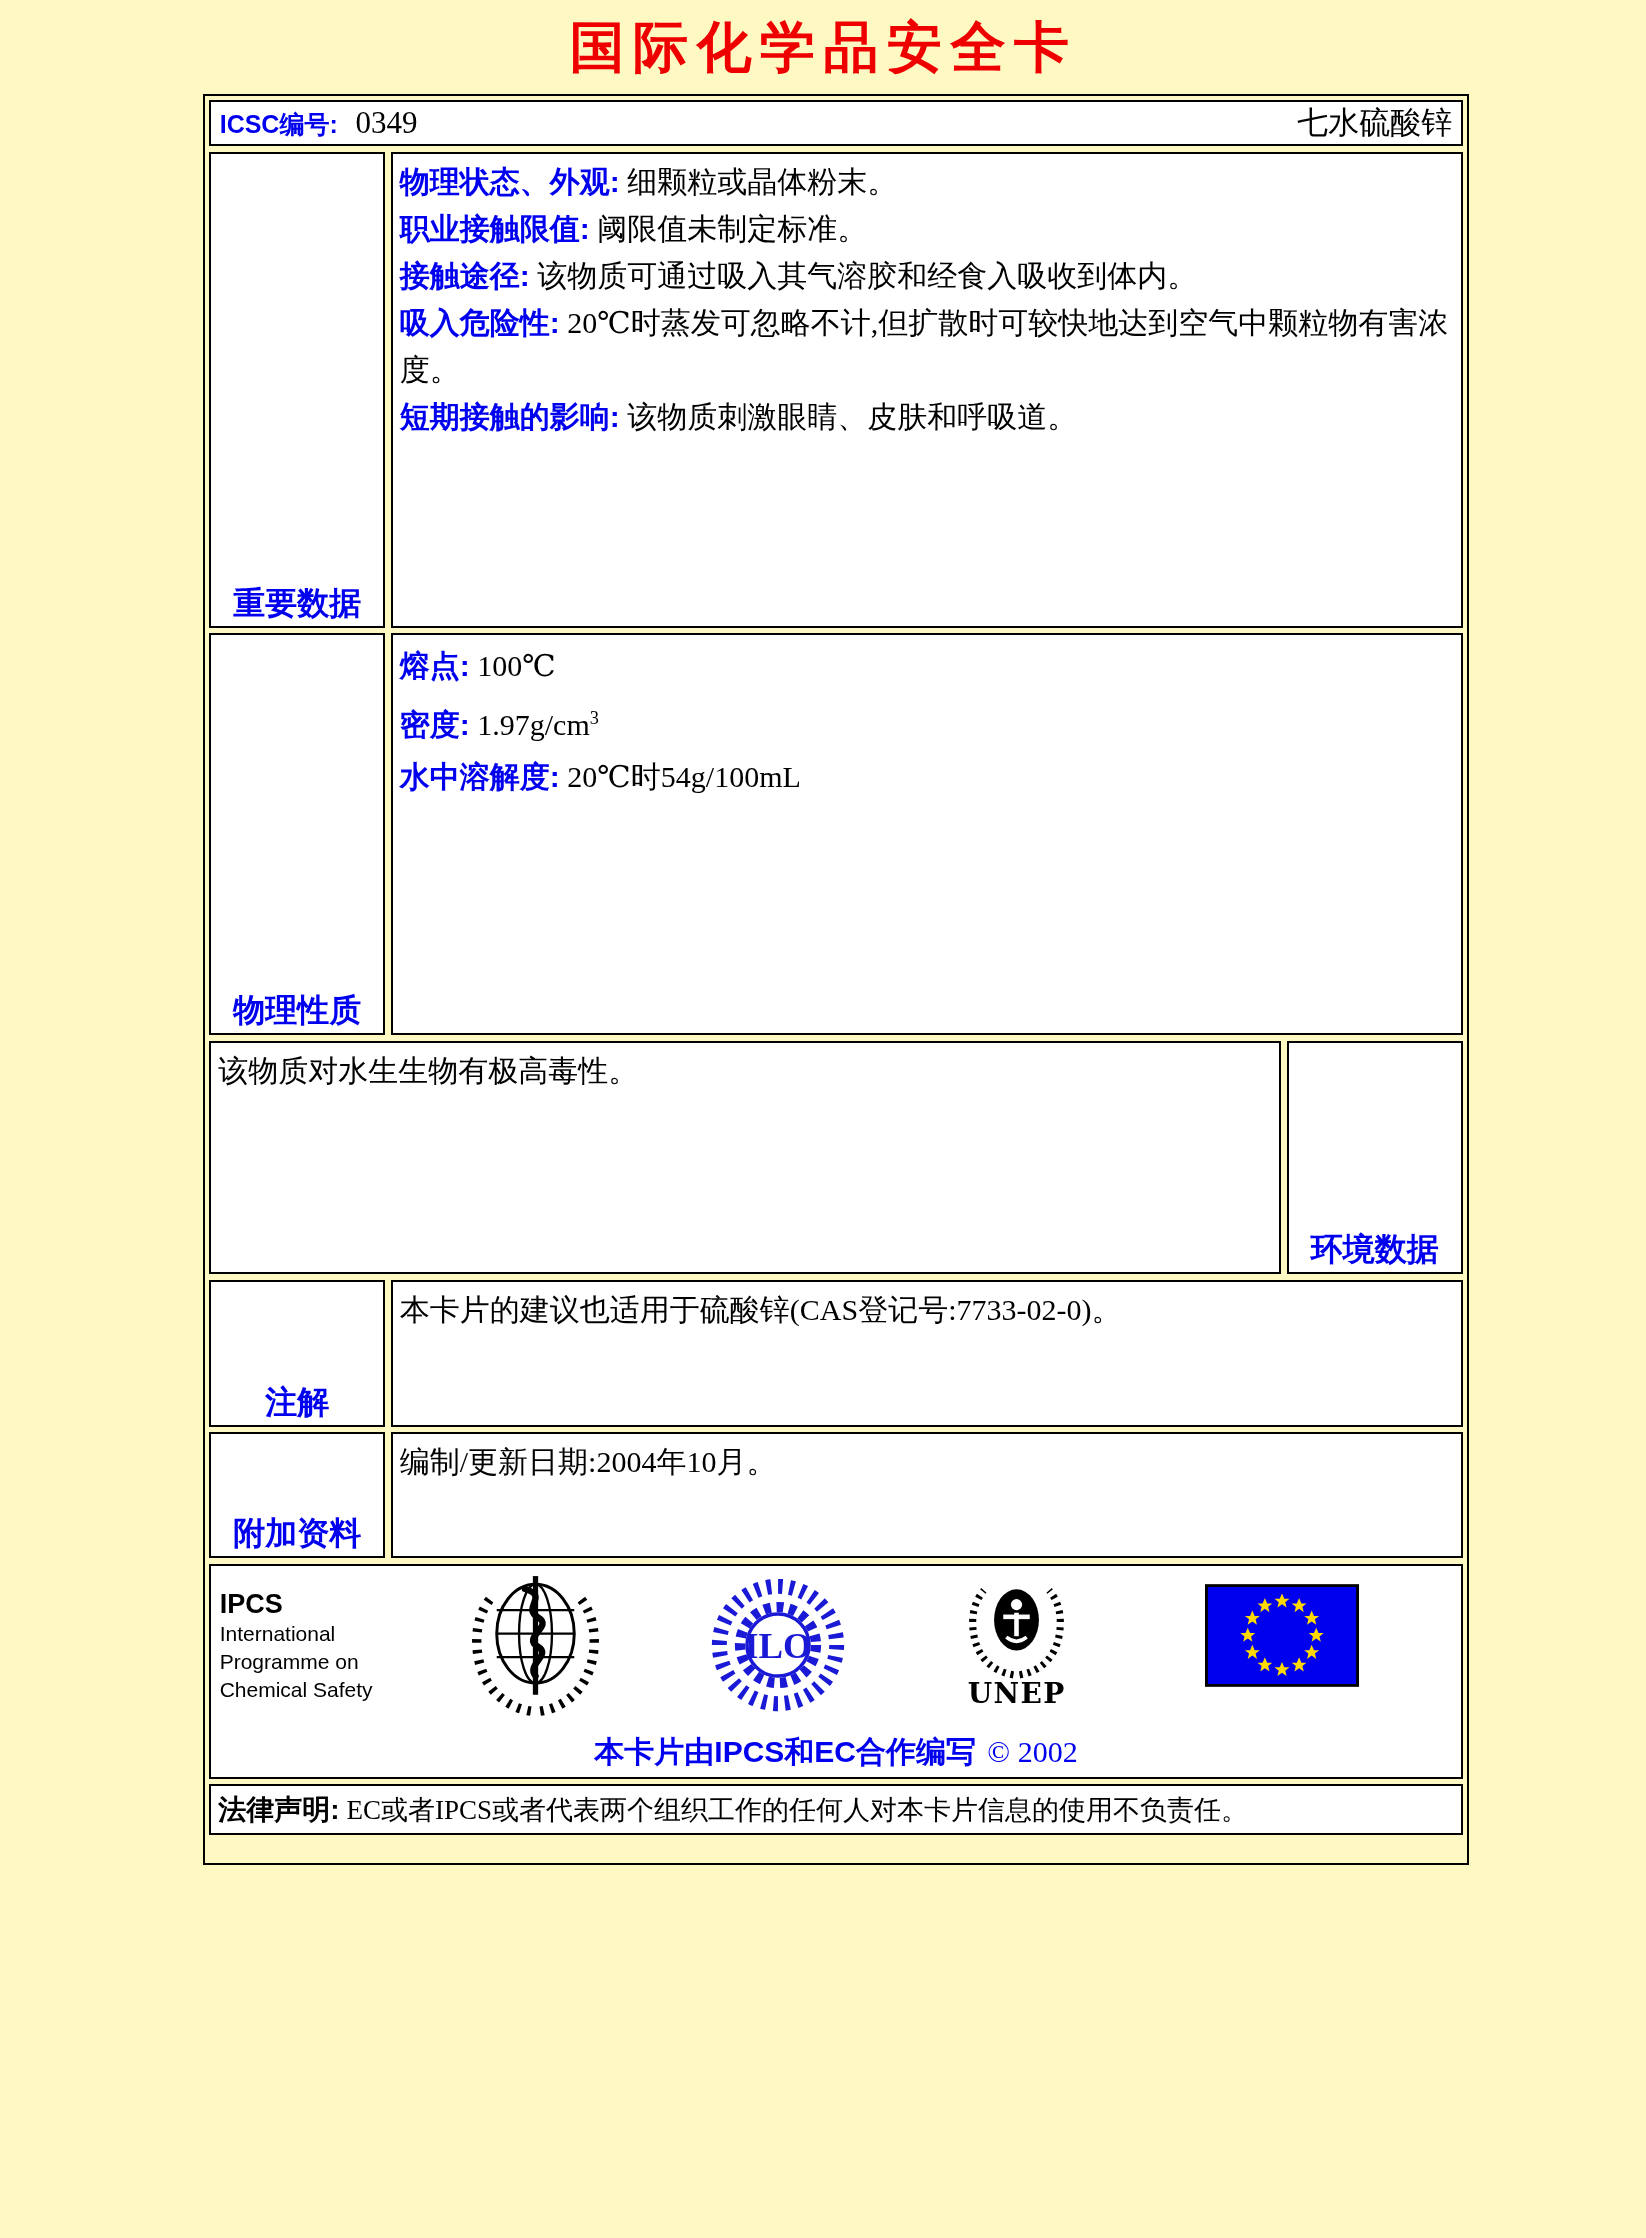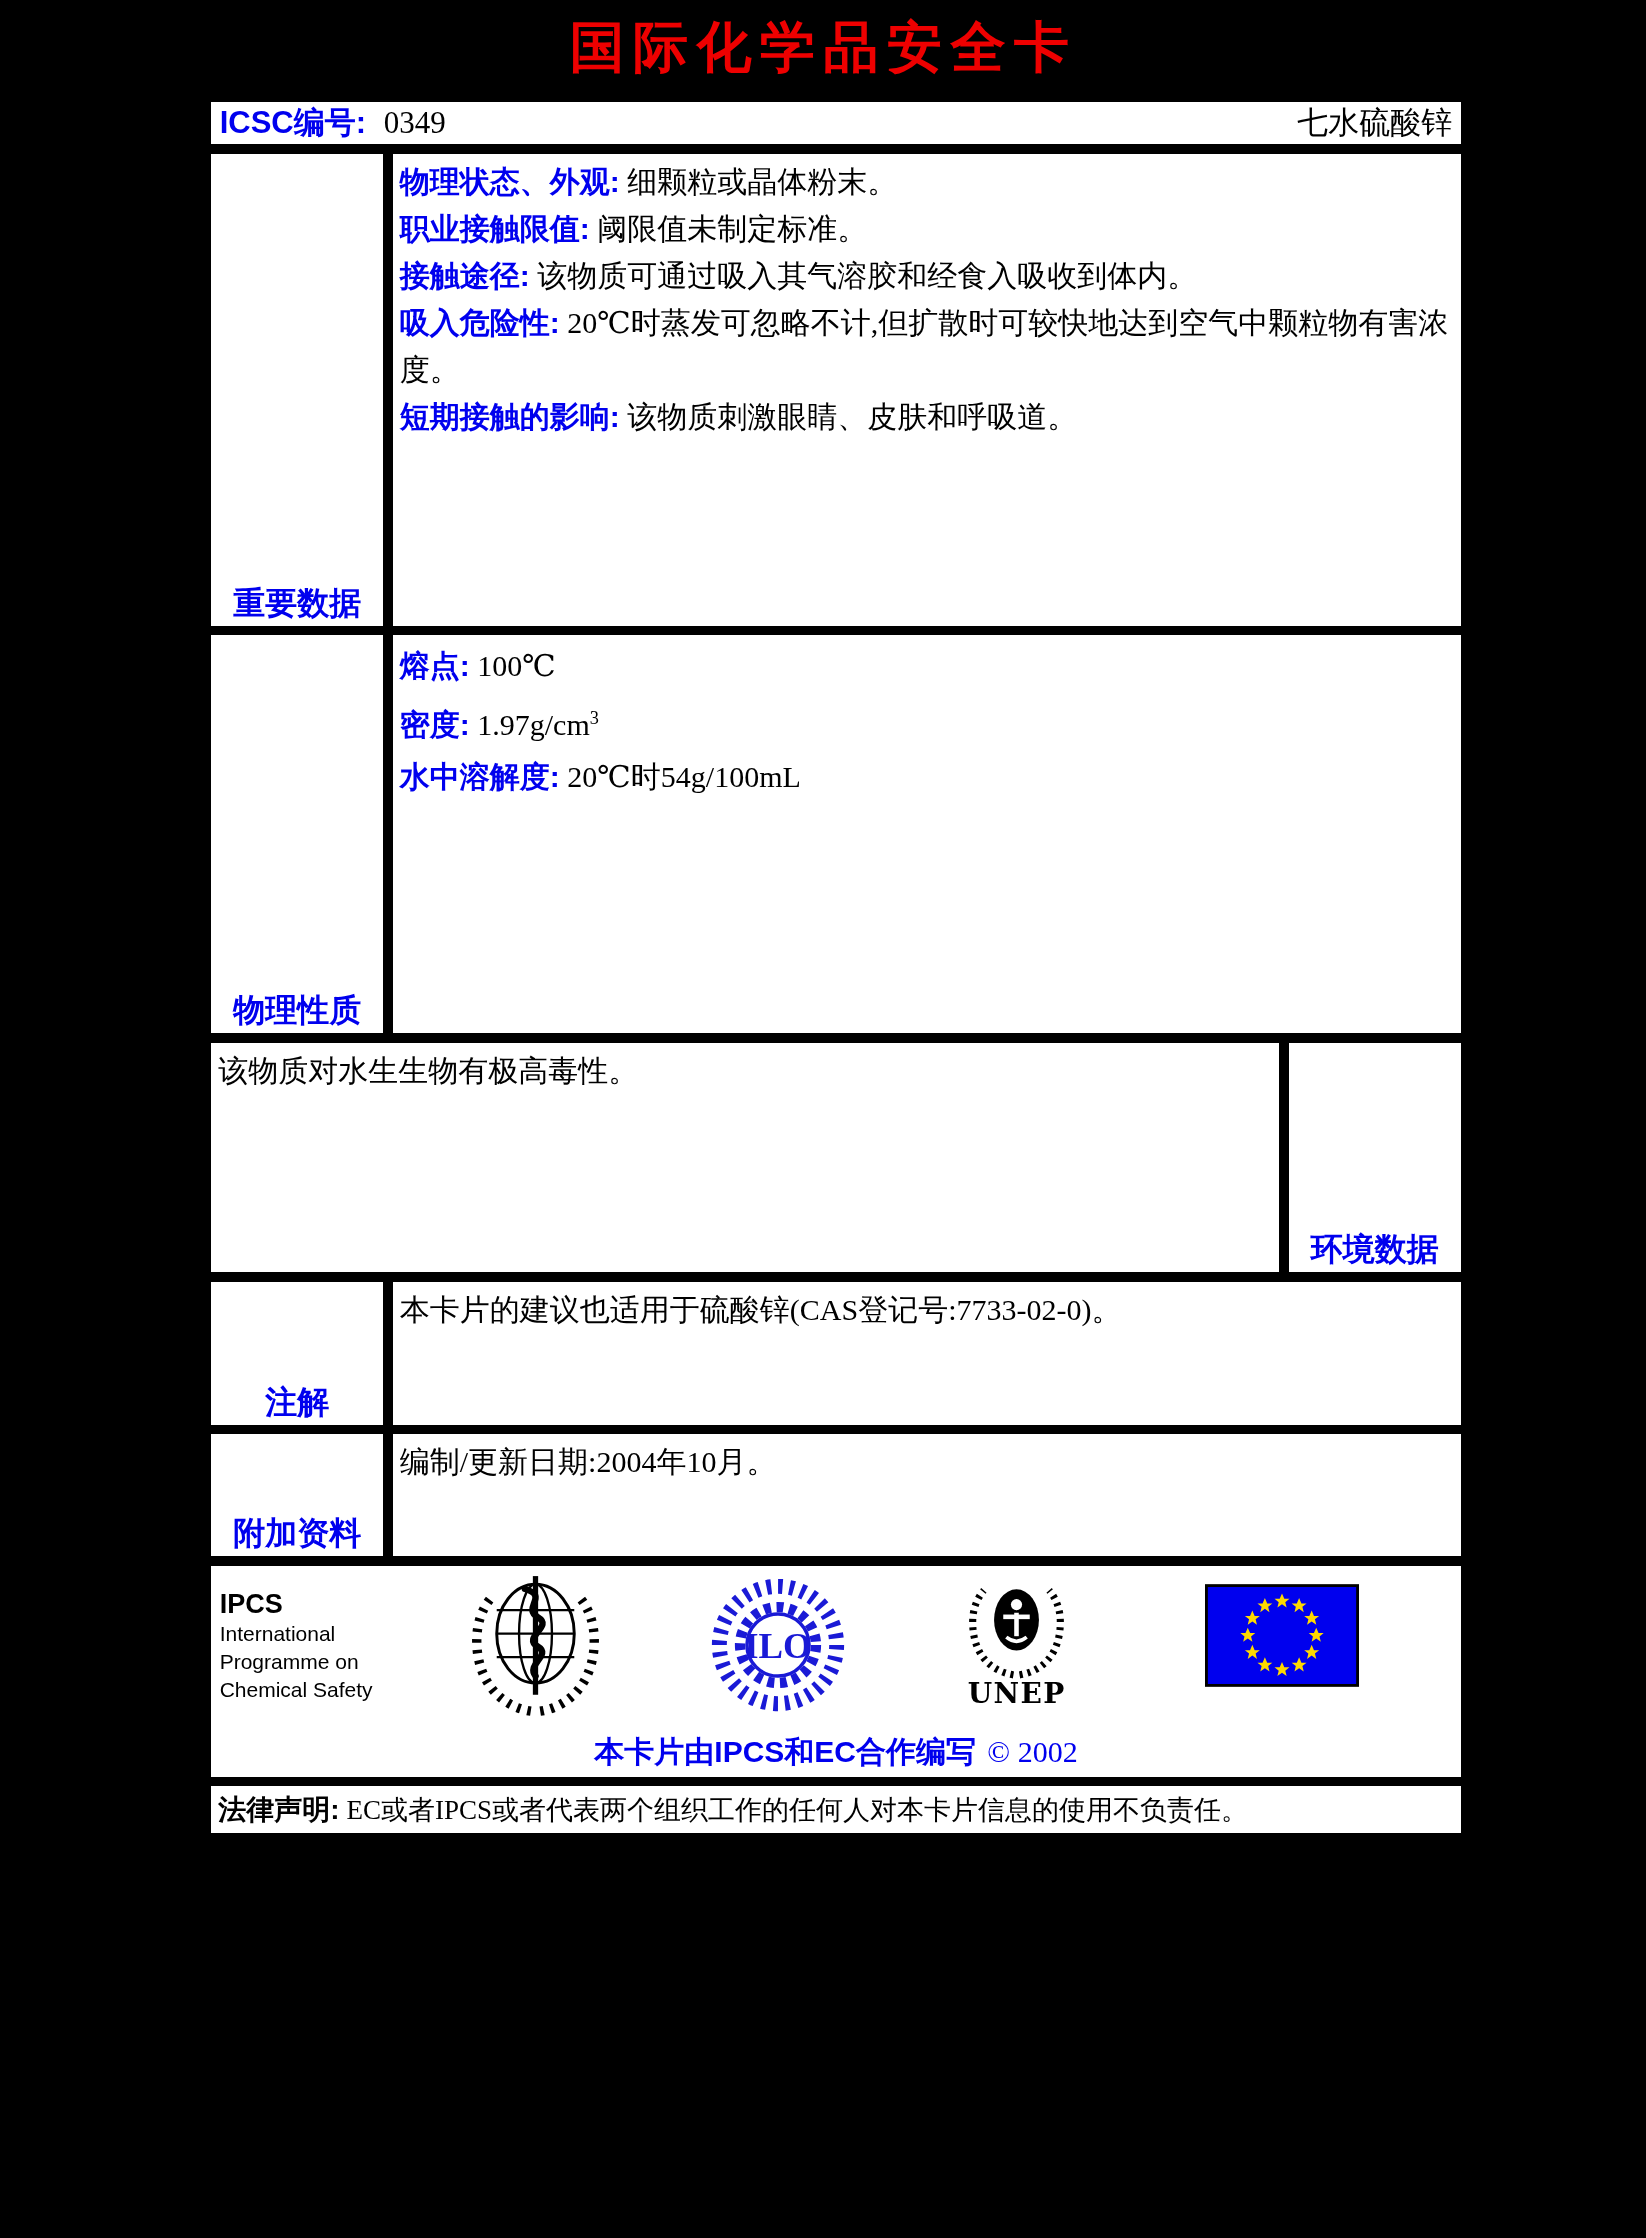--- a/index.html
+++ b/index.html
@@ -3,7 +3,7 @@
 <meta charset="utf-8">
 <style>
   html,body{margin:0;padding:0;background:#ffffff;}
-  .page{position:relative;width:1647px;height:2239px;background:#000000;
+  .page{position:relative;width:1647px;height:2239px;background:#fef9c3;
         font-family:"Liberation Serif","DejaVu Serif",serif;color:#000;}
   .doc-title{margin:0;padding-top:18.3px;text-align:center;
         font-family:"DejaVu Serif","Liberation Serif",serif;

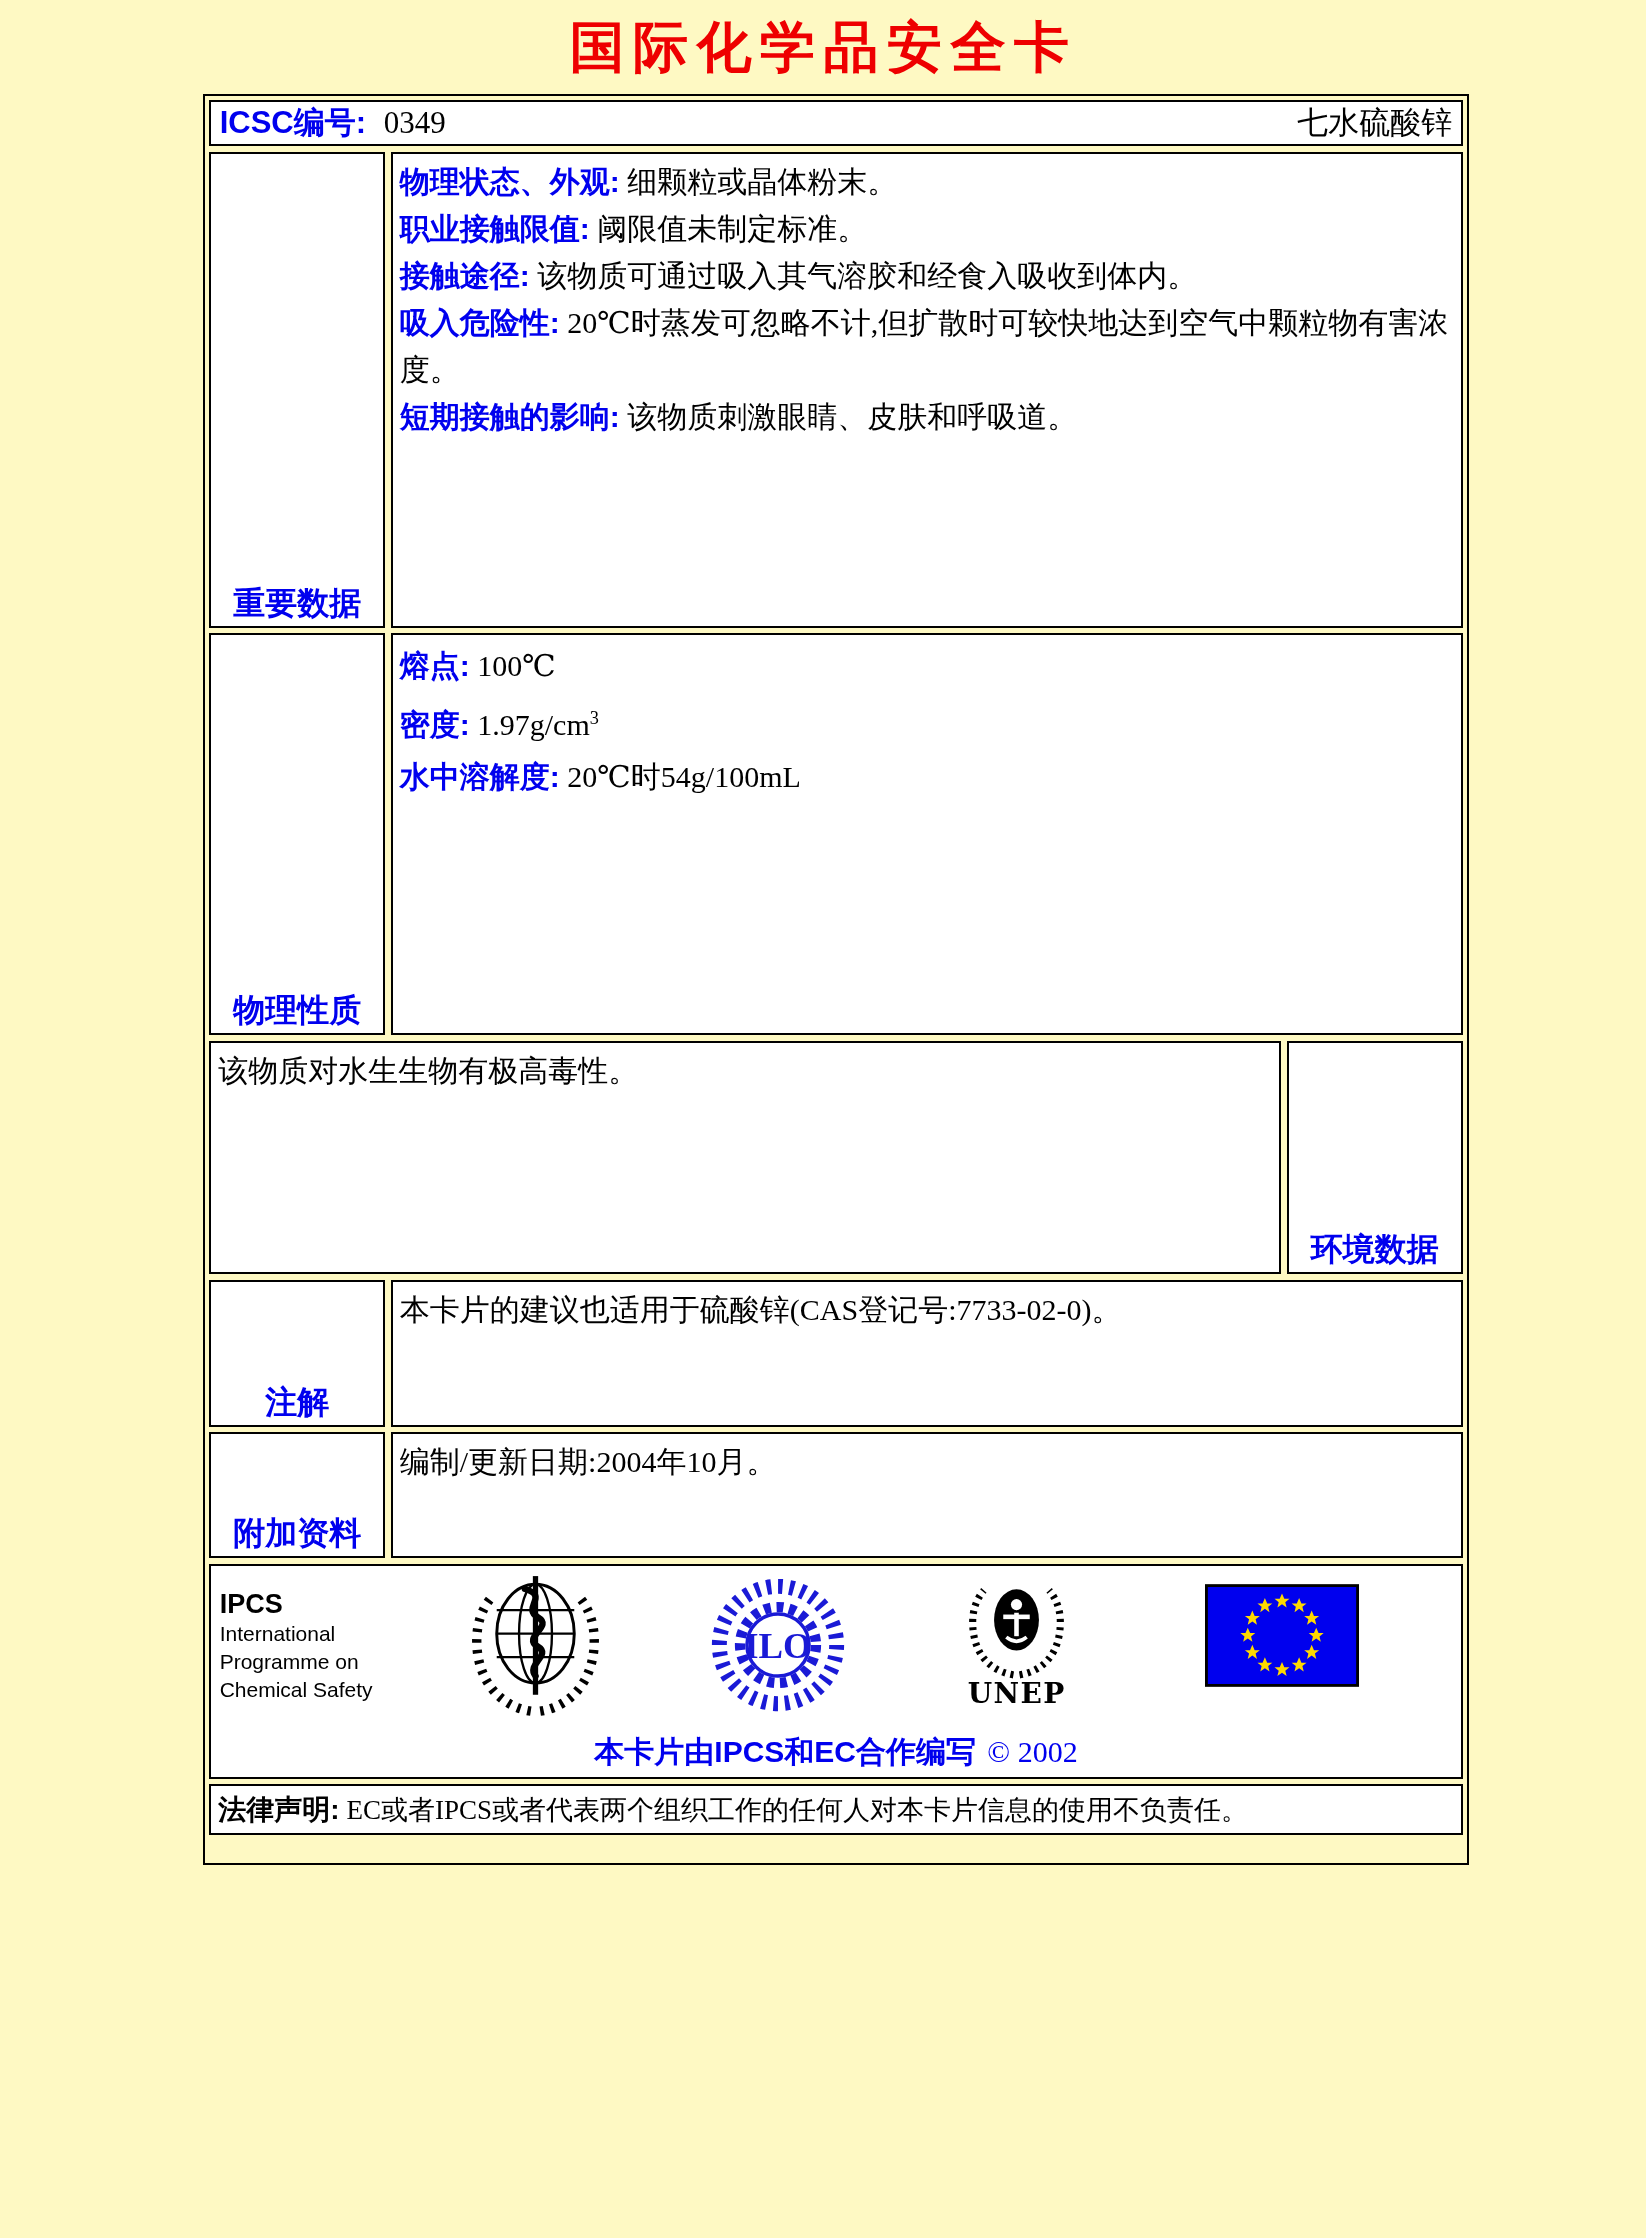--- a/index.html
+++ b/index.html
@@ -25,7 +25,7 @@
   .item sup{font-size:18.3px;}
   .header-cell{display:flex;align-items:center;justify-content:space-between;
         padding:0 8.5px;font-size:31px;}
-  .header-left .blab{font-size:31px;}
+  .header-left .blab{font-size:25px;}
   .header-left .num{margin-left:10px;}
   .substance{font-size:31px;}
   .logos-cell{position:relative;flex:1;}

